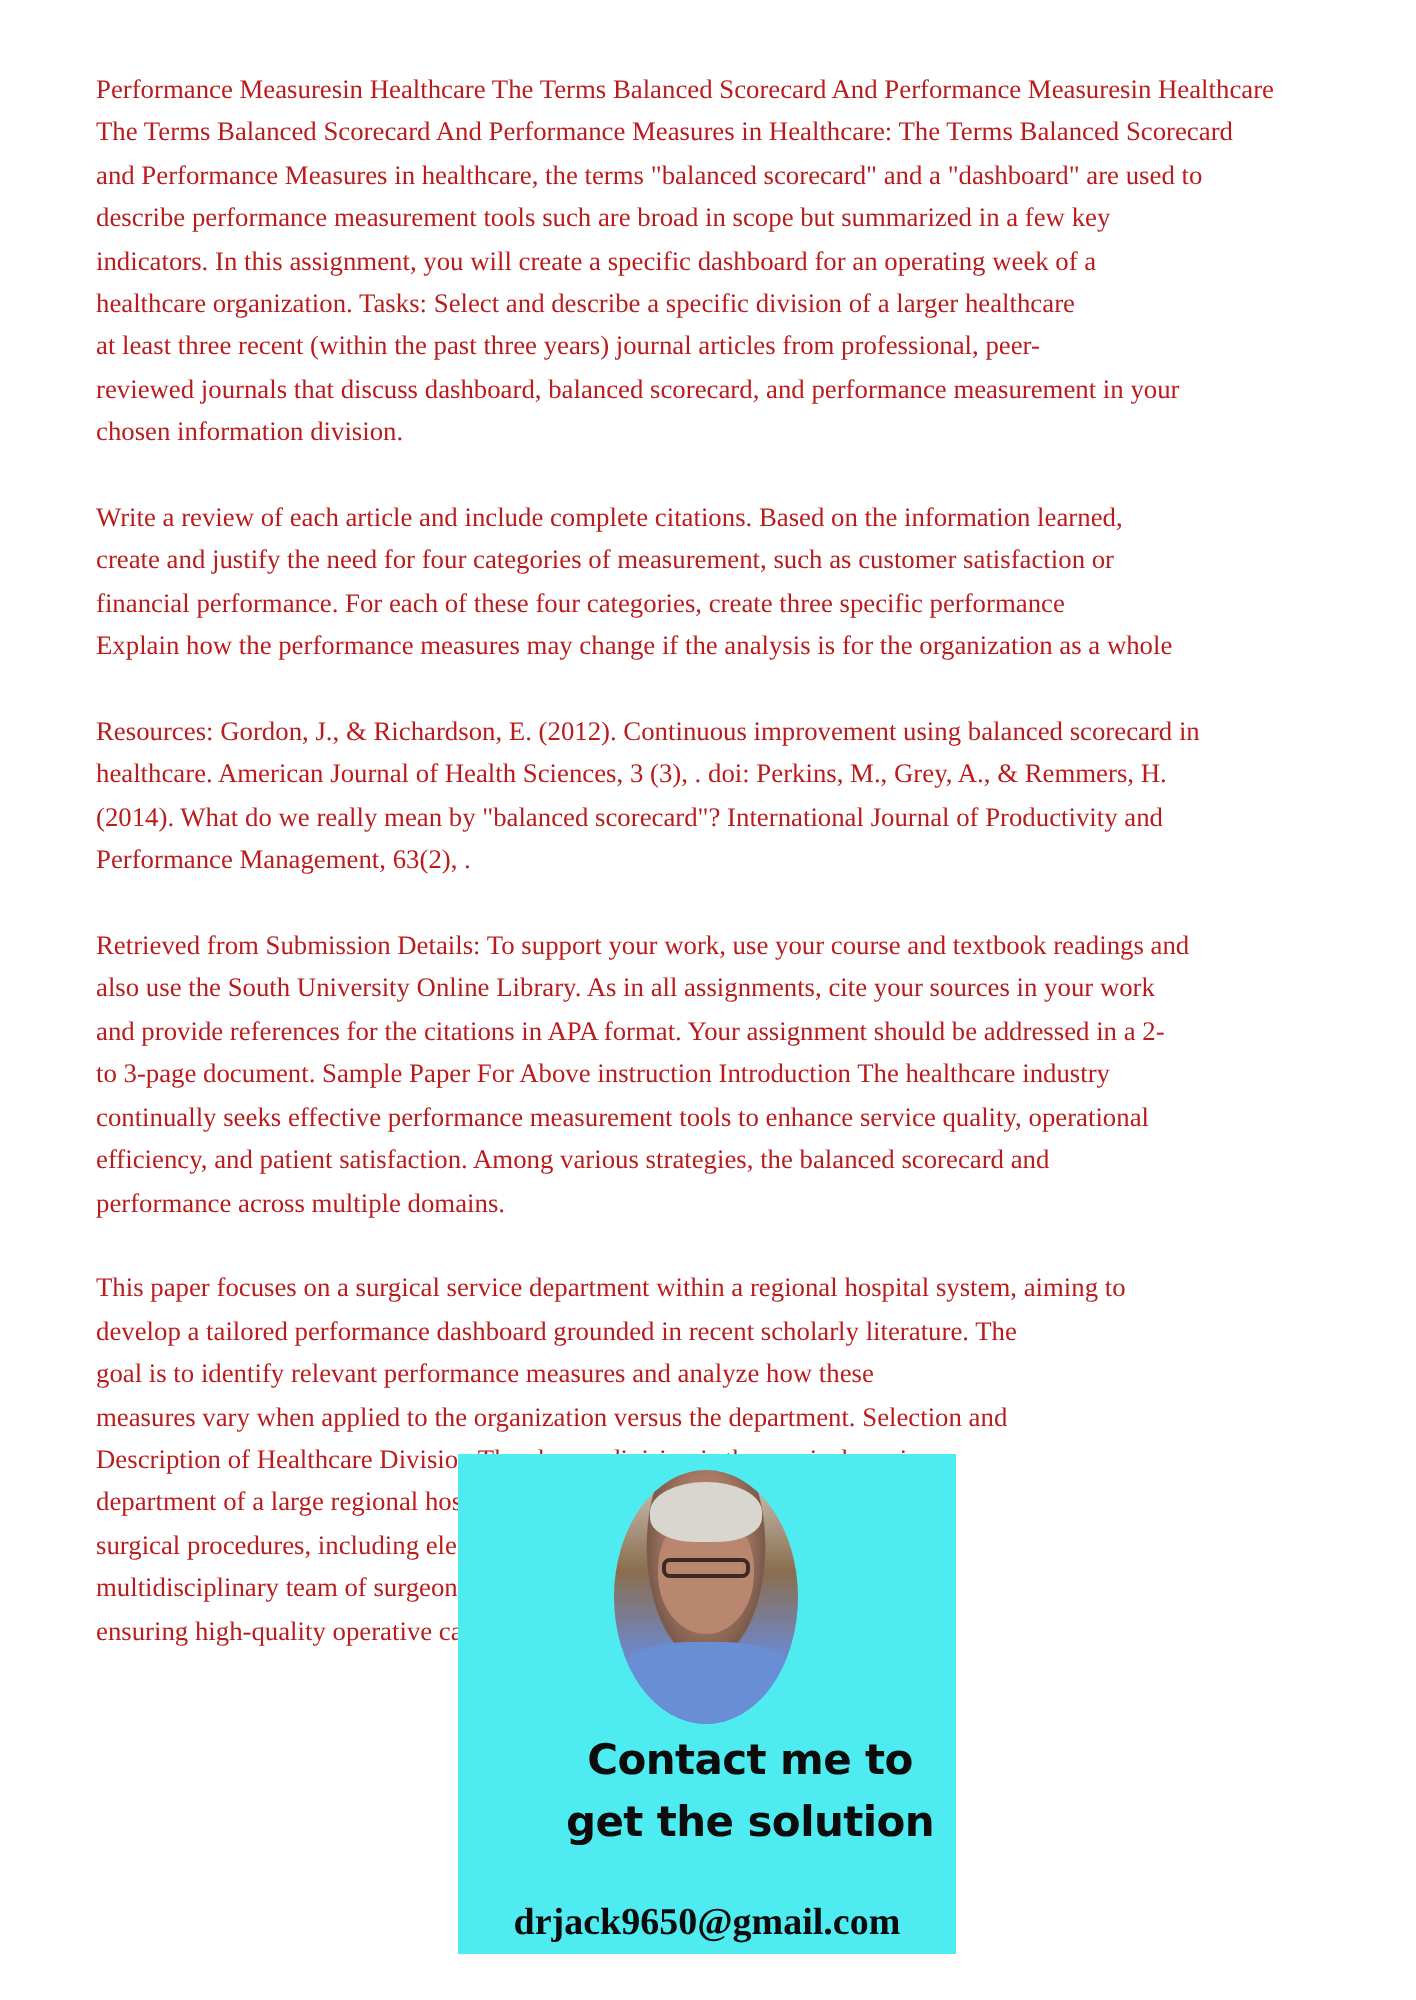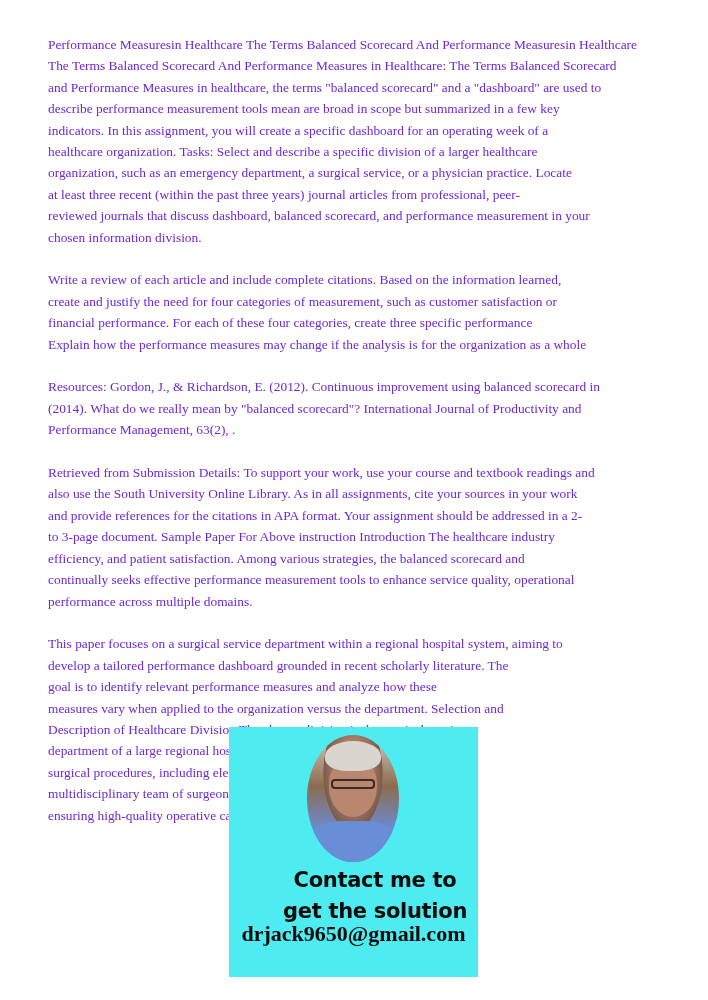--- a/index.html
+++ b/index.html
@@ -7,7 +7,7 @@
   .page {
     position: absolute; left: 48px; top: 34px; width: 640px;
     font-family: "Liberation Serif", "DejaVu Serif", serif;
-    font-size: 13.4px; line-height: 21.4px; color: #6d28d9;
+    font-size: 13.4px; line-height: 21.4px; color: #b91c1c;
   }
   .para { margin: 0 0 21.4px 0; }
   .line { display: block; white-space: nowrap; }

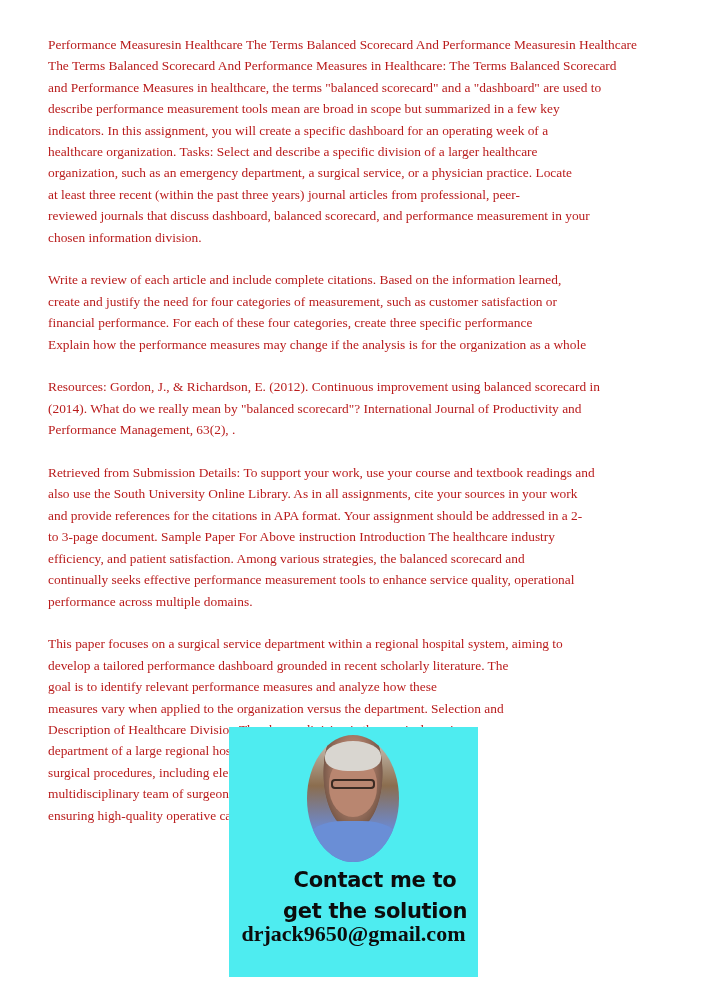--- a/index.html
+++ b/index.html
@@ -47,7 +47,7 @@
     <span class="line">Performance Measuresin Healthcare The Terms Balanced Scorecard And Performance Measuresin Healthcare</span>
     <span class="line">The Terms Balanced Scorecard And Performance Measures in Healthcare: The Terms Balanced Scorecard</span>
     <span class="line">and Performance Measures in healthcare, the terms "balanced scorecard" and a "dashboard" are used to</span>
-    <span class="line">describe performance measurement tools mean are broad in scope but summarized in a few key</span>
+    <span class="line">describe performance measurement tools such are broad in scope but summarized in a few key</span>
     <span class="line">indicators. In this assignment, you will create a specific dashboard for an operating week of a</span>
     <span class="line">healthcare organization. Tasks: Select and describe a specific division of a larger healthcare</span>
     <span class="line">organization, such as an emergency department, a surgical service, or a physician practice. Locate</span>

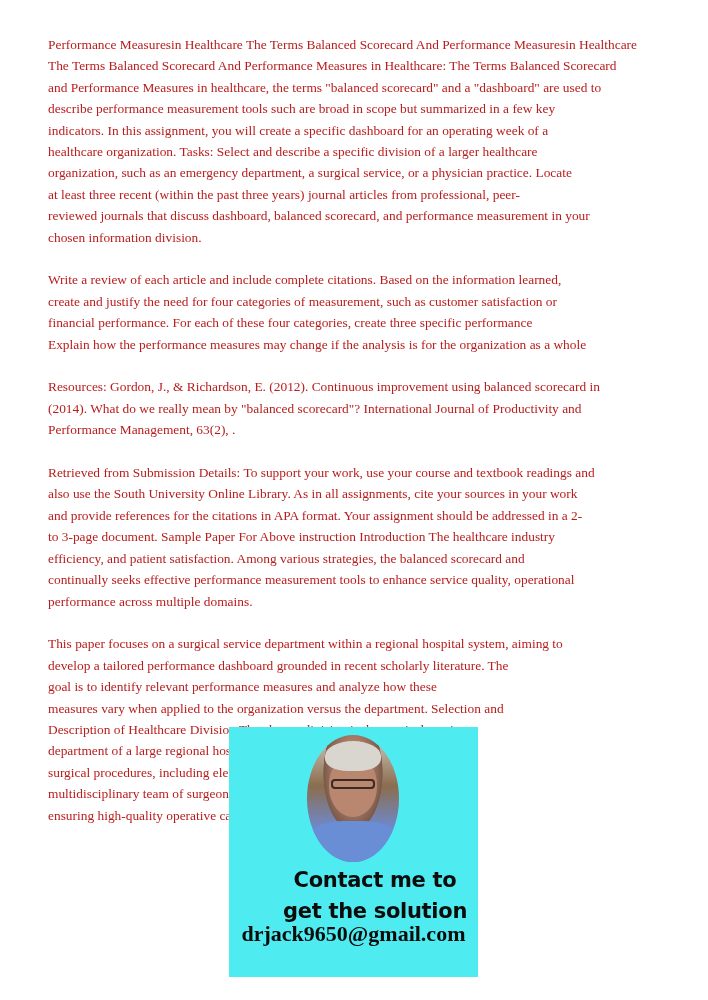--- a/index.html
+++ b/index.html
@@ -50,7 +50,6 @@
     <span class="line">describe performance measurement tools such are broad in scope but summarized in a few key</span>
     <span class="line">indicators. In this assignment, you will create a specific dashboard for an operating week of a</span>
     <span class="line">healthcare organization. Tasks: Select and describe a specific division of a larger healthcare</span>
-    <span class="line">organization, such as an emergency department, a surgical service, or a physician practice. Locate</span>
     <span class="line">at least three recent (within the past three years) journal articles from professional, peer-</span>
     <span class="line">reviewed journals that discuss dashboard, balanced scorecard, and performance measurement in your</span>
     <span class="line">chosen information division.</span>

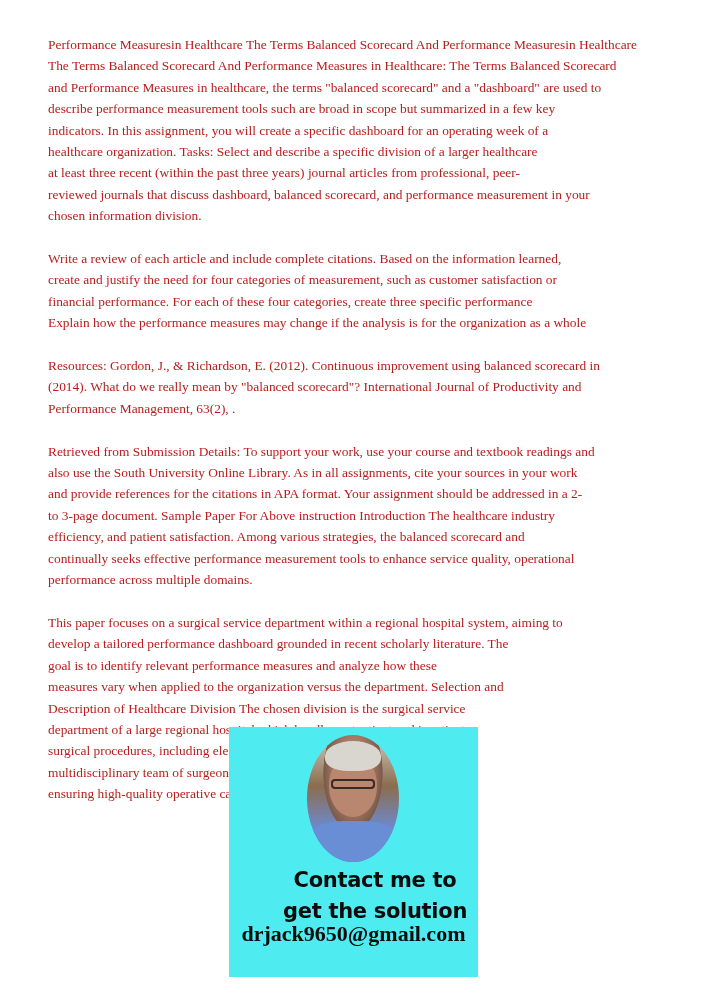--- a/index.html
+++ b/index.html
@@ -62,6 +62,7 @@
   </div>
   <div class="para">
     <span class="line">Resources: Gordon, J., &amp; Richardson, E. (2012). Continuous improvement using balanced scorecard in</span>
+    <span class="line">healthcare. American Journal of Health Sciences, 3 (3), . doi: Perkins, M., Grey, A., &amp; Remmers, H.</span>
     <span class="line">(2014). What do we really mean by "balanced scorecard"? International Journal of Productivity and</span>
     <span class="line">Performance Management, 63(2), .</span>
   </div>

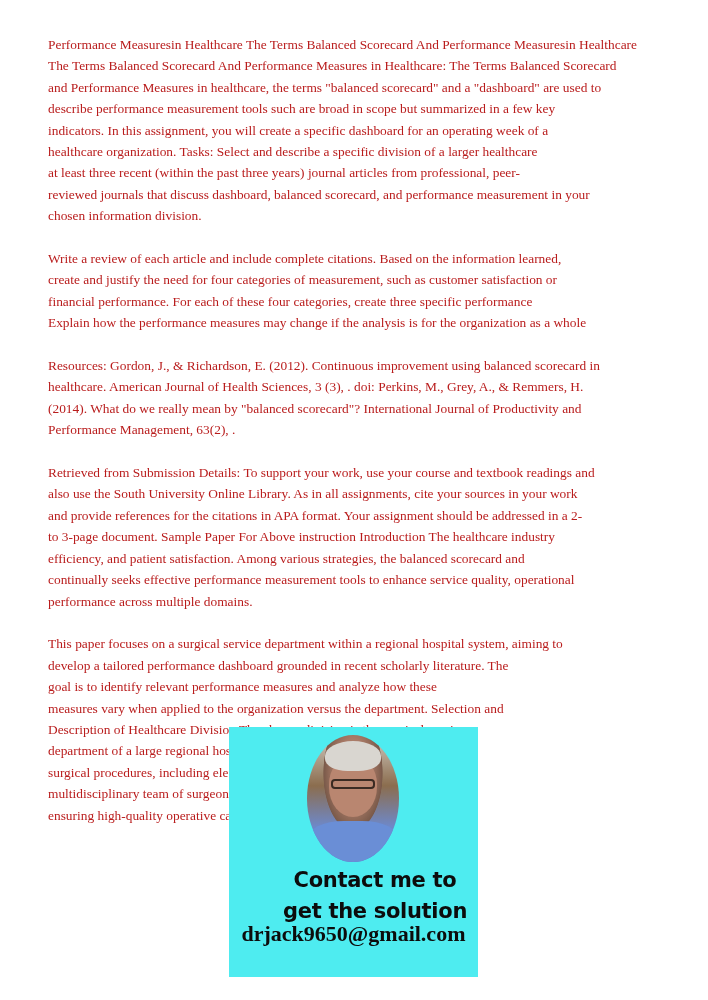--- a/index.html
+++ b/index.html
@@ -71,8 +71,8 @@
     <span class="line">also use the South University Online Library. As in all assignments, cite your sources in your work</span>
     <span class="line">and provide references for the citations in APA format. Your assignment should be addressed in a 2-</span>
     <span class="line">to 3-page document. Sample Paper For Above instruction Introduction The healthcare industry</span>
+    <span class="line">continually seeks effective performance measurement tools to enhance service quality, operational</span>
     <span class="line">efficiency, and patient satisfaction. Among various strategies, the balanced scorecard and</span>
-    <span class="line">continually seeks effective performance measurement tools to enhance service quality, operational</span>
     <span class="line">performance across multiple domains.</span>
   </div>
   <div class="para">

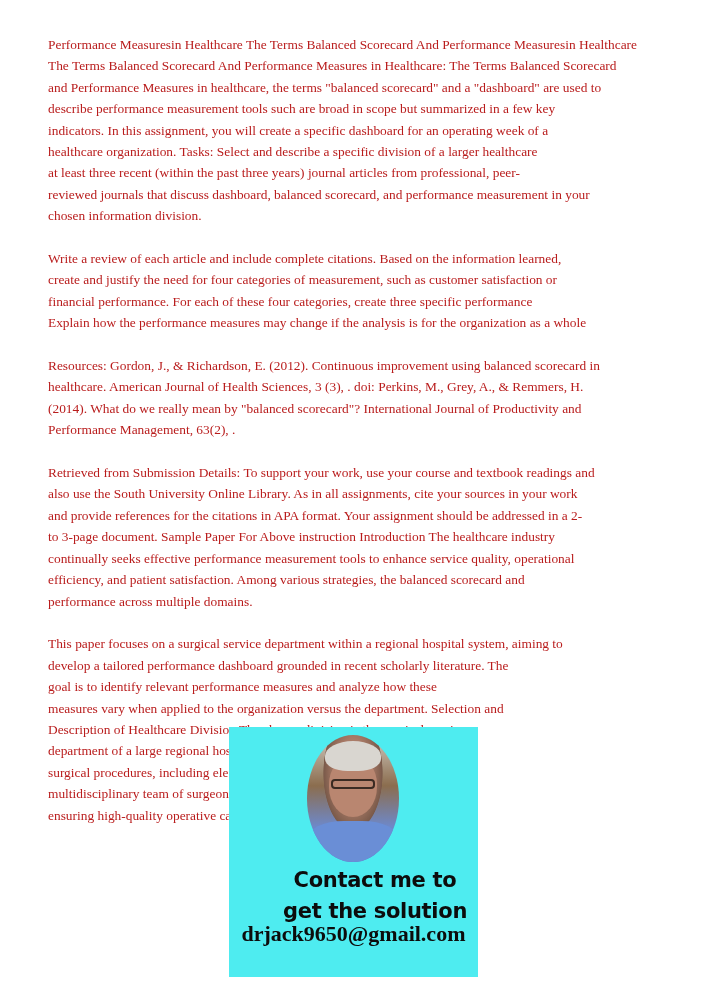--- a/index.html
+++ b/index.html
@@ -34,9 +34,9 @@
   .promo-line1 { top: 141px; }
   .promo-line2 { top: 172px; }
   .promo-email {
-    position: absolute; left: 0; top: 194px; width: 249px; text-align: center;
+    position: absolute; left: 0; top: 224px; width: 249px; text-align: center;
     font-family: "Liberation Serif", "DejaVu Serif", serif; font-weight: bold;
-    font-size: 22px; color: #0c0c0c;
+    font-size: 19px; color: #0c0c0c;
   }
 </style>
 </head>

